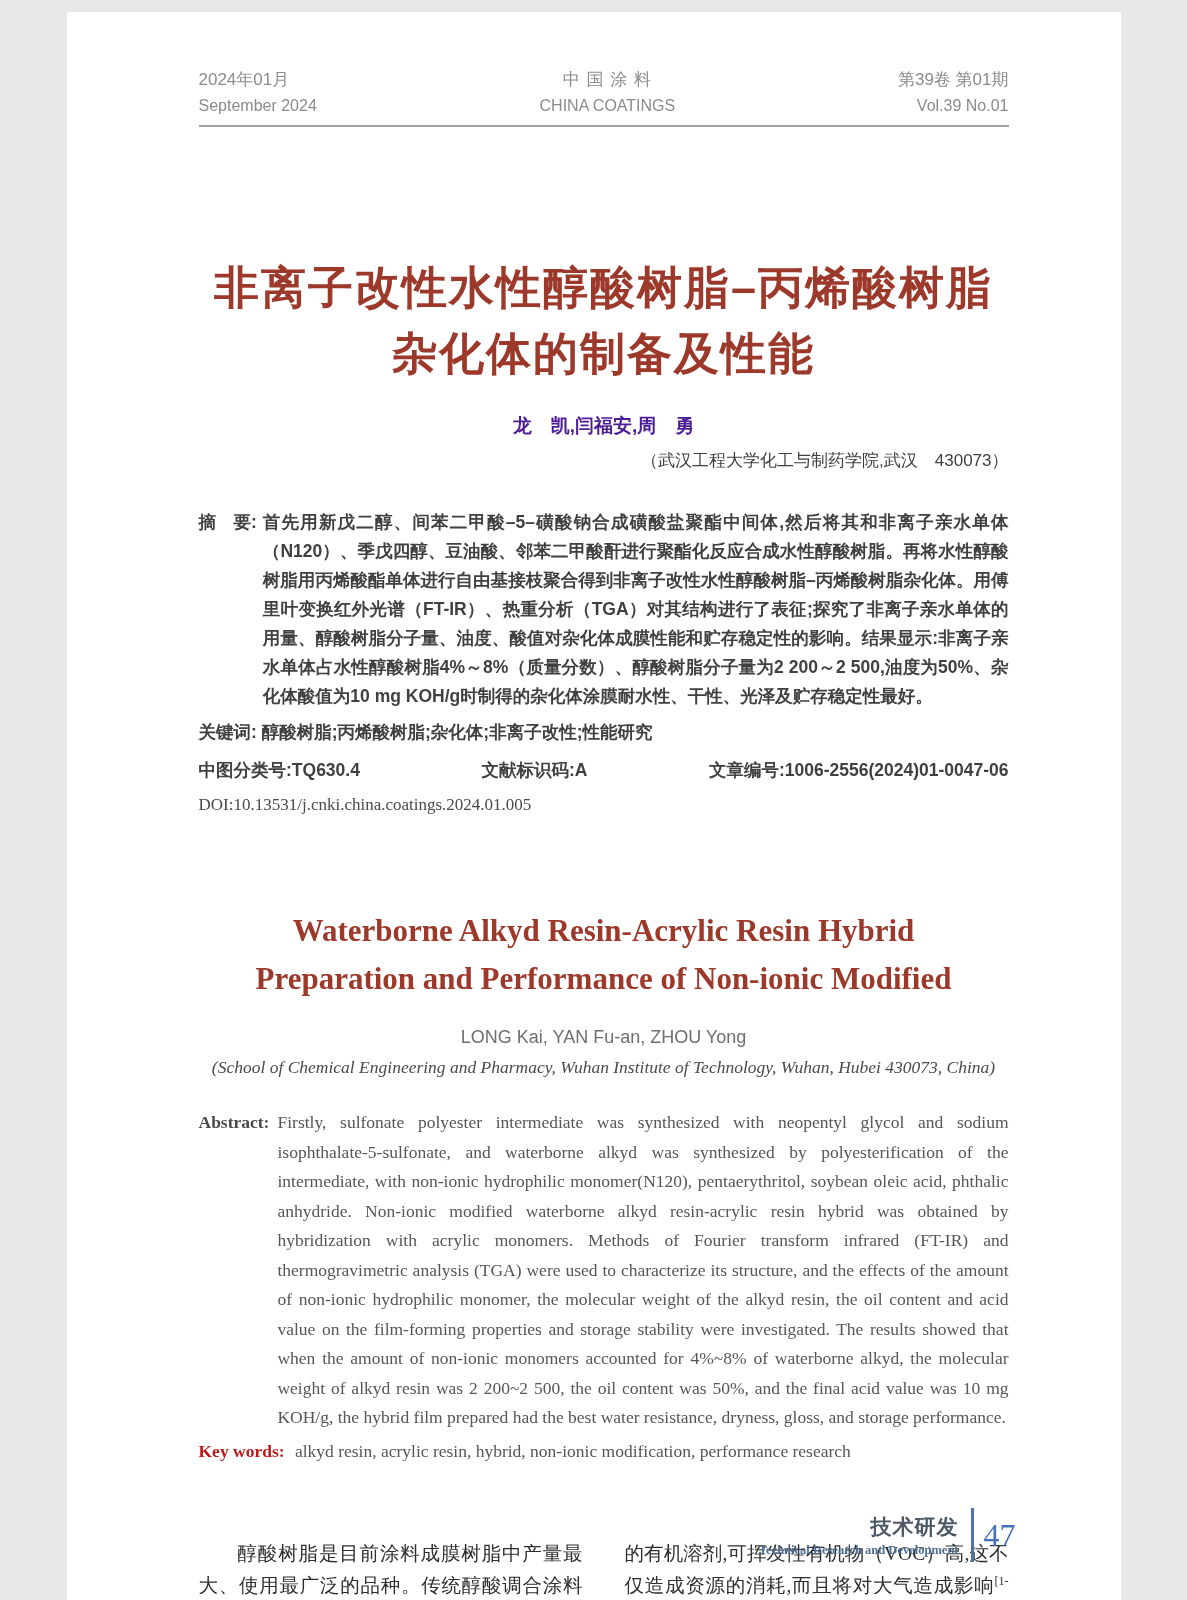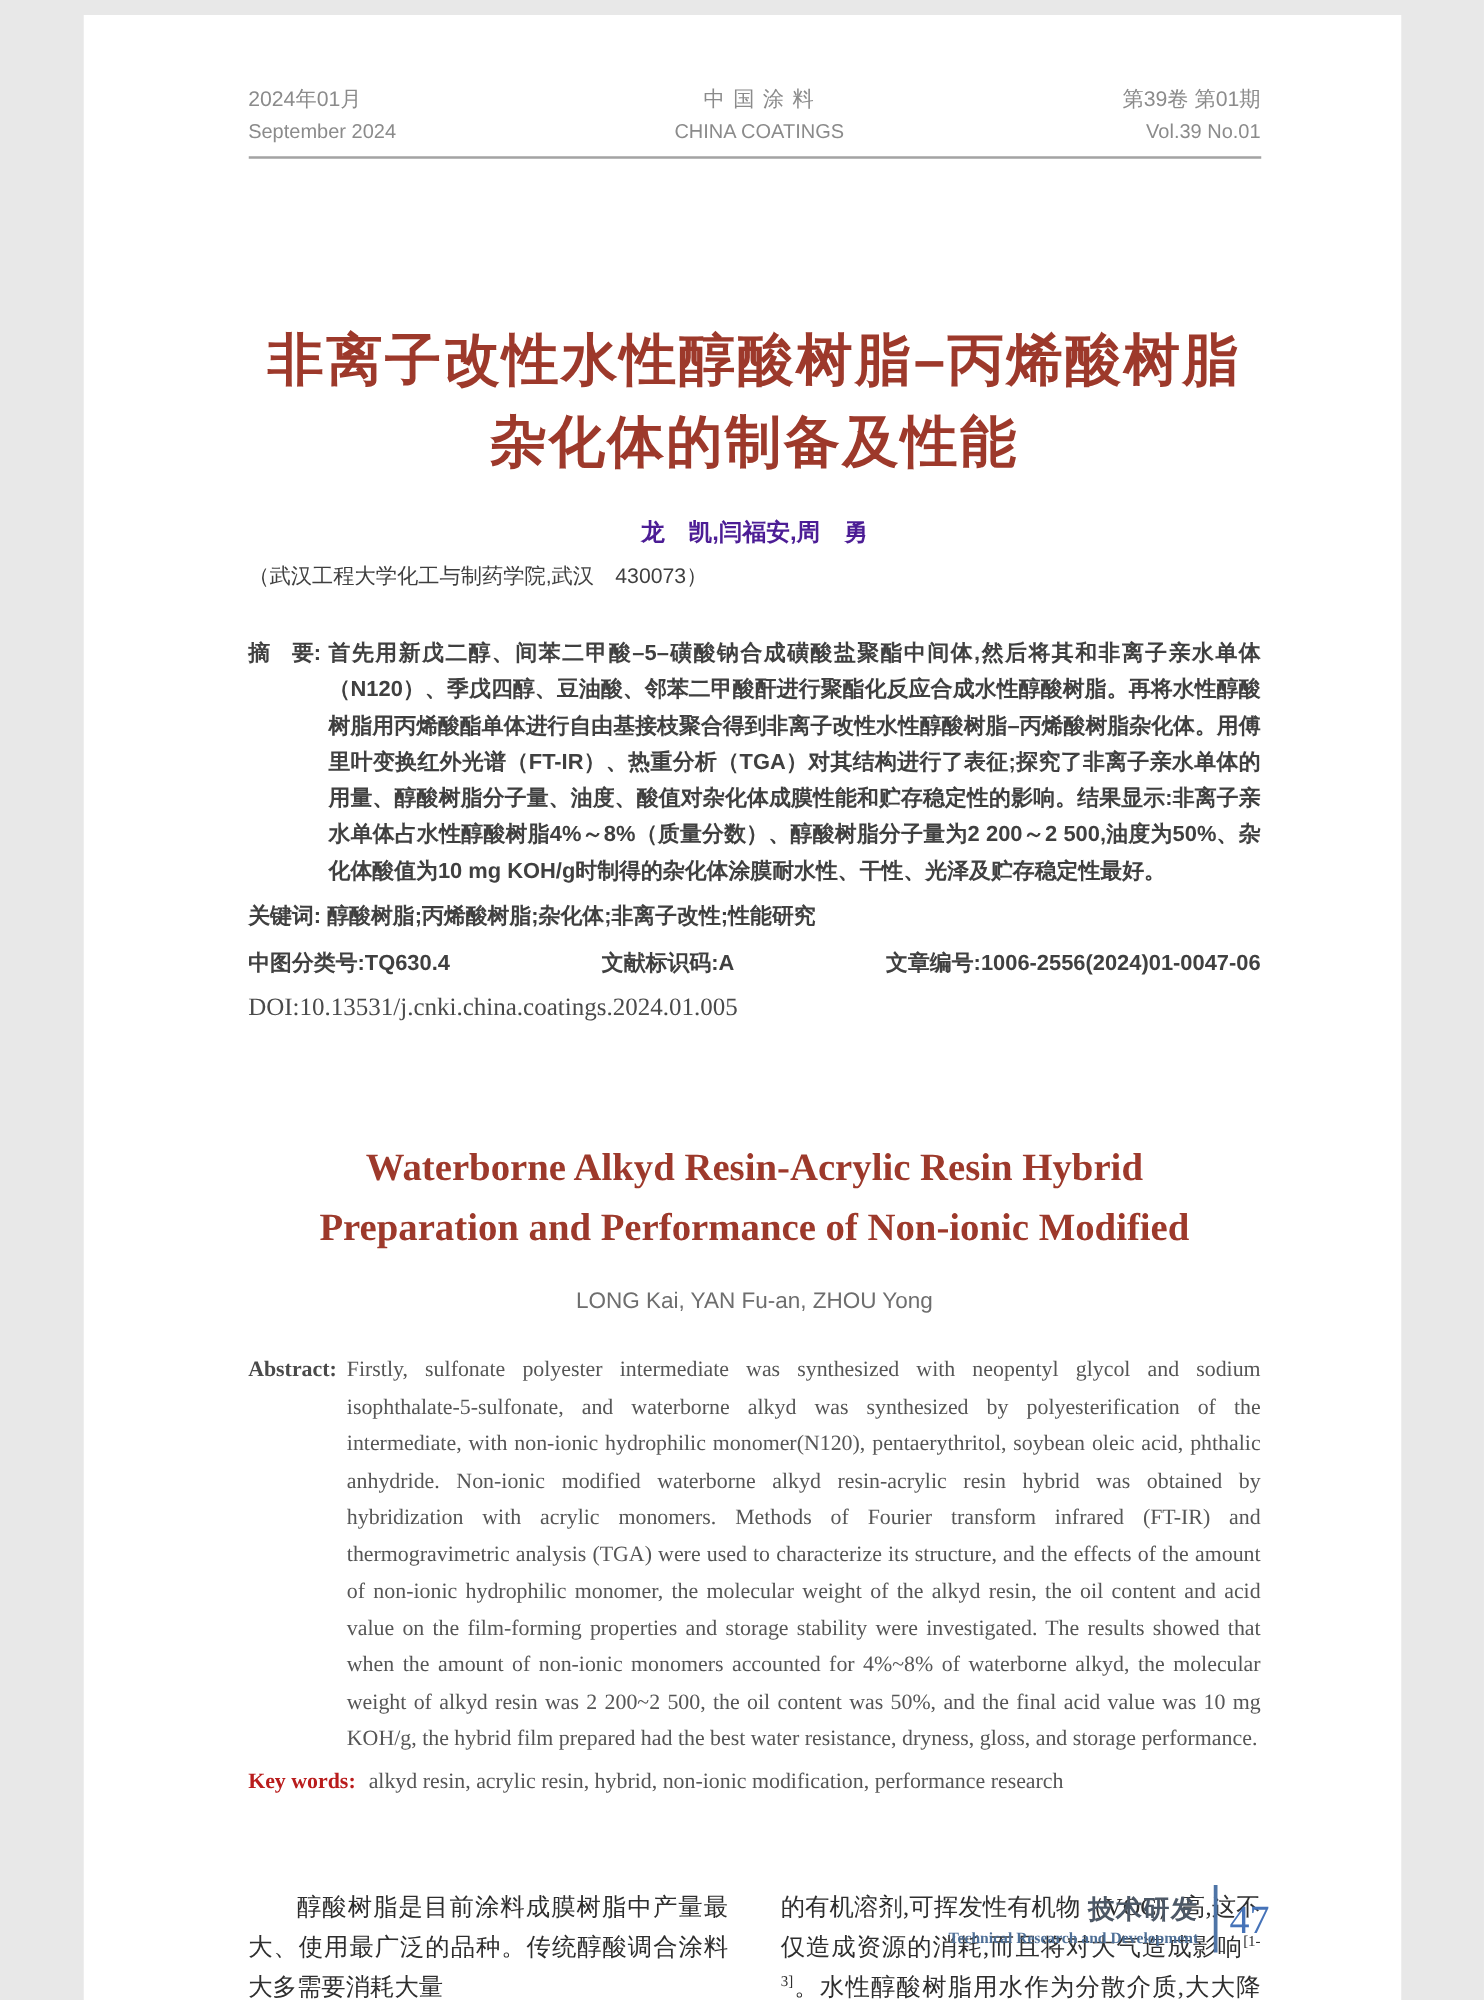--- a/index.html
+++ b/index.html
@@ -33,7 +33,7 @@
     letter-spacing:2px;
   }
   .cn-authors { margin-top:26px; text-align:center; font-size:19px; font-weight:bold; color:#4c1d95; }
-  .cn-affil   { margin-top:10px; text-align:left; font-size:17px; color:#3f3f3f; }
+  .cn-affil   { margin-top:10px; text-align:right; font-size:17px; color:#3f3f3f; }
 
   
   .cn-abstract {

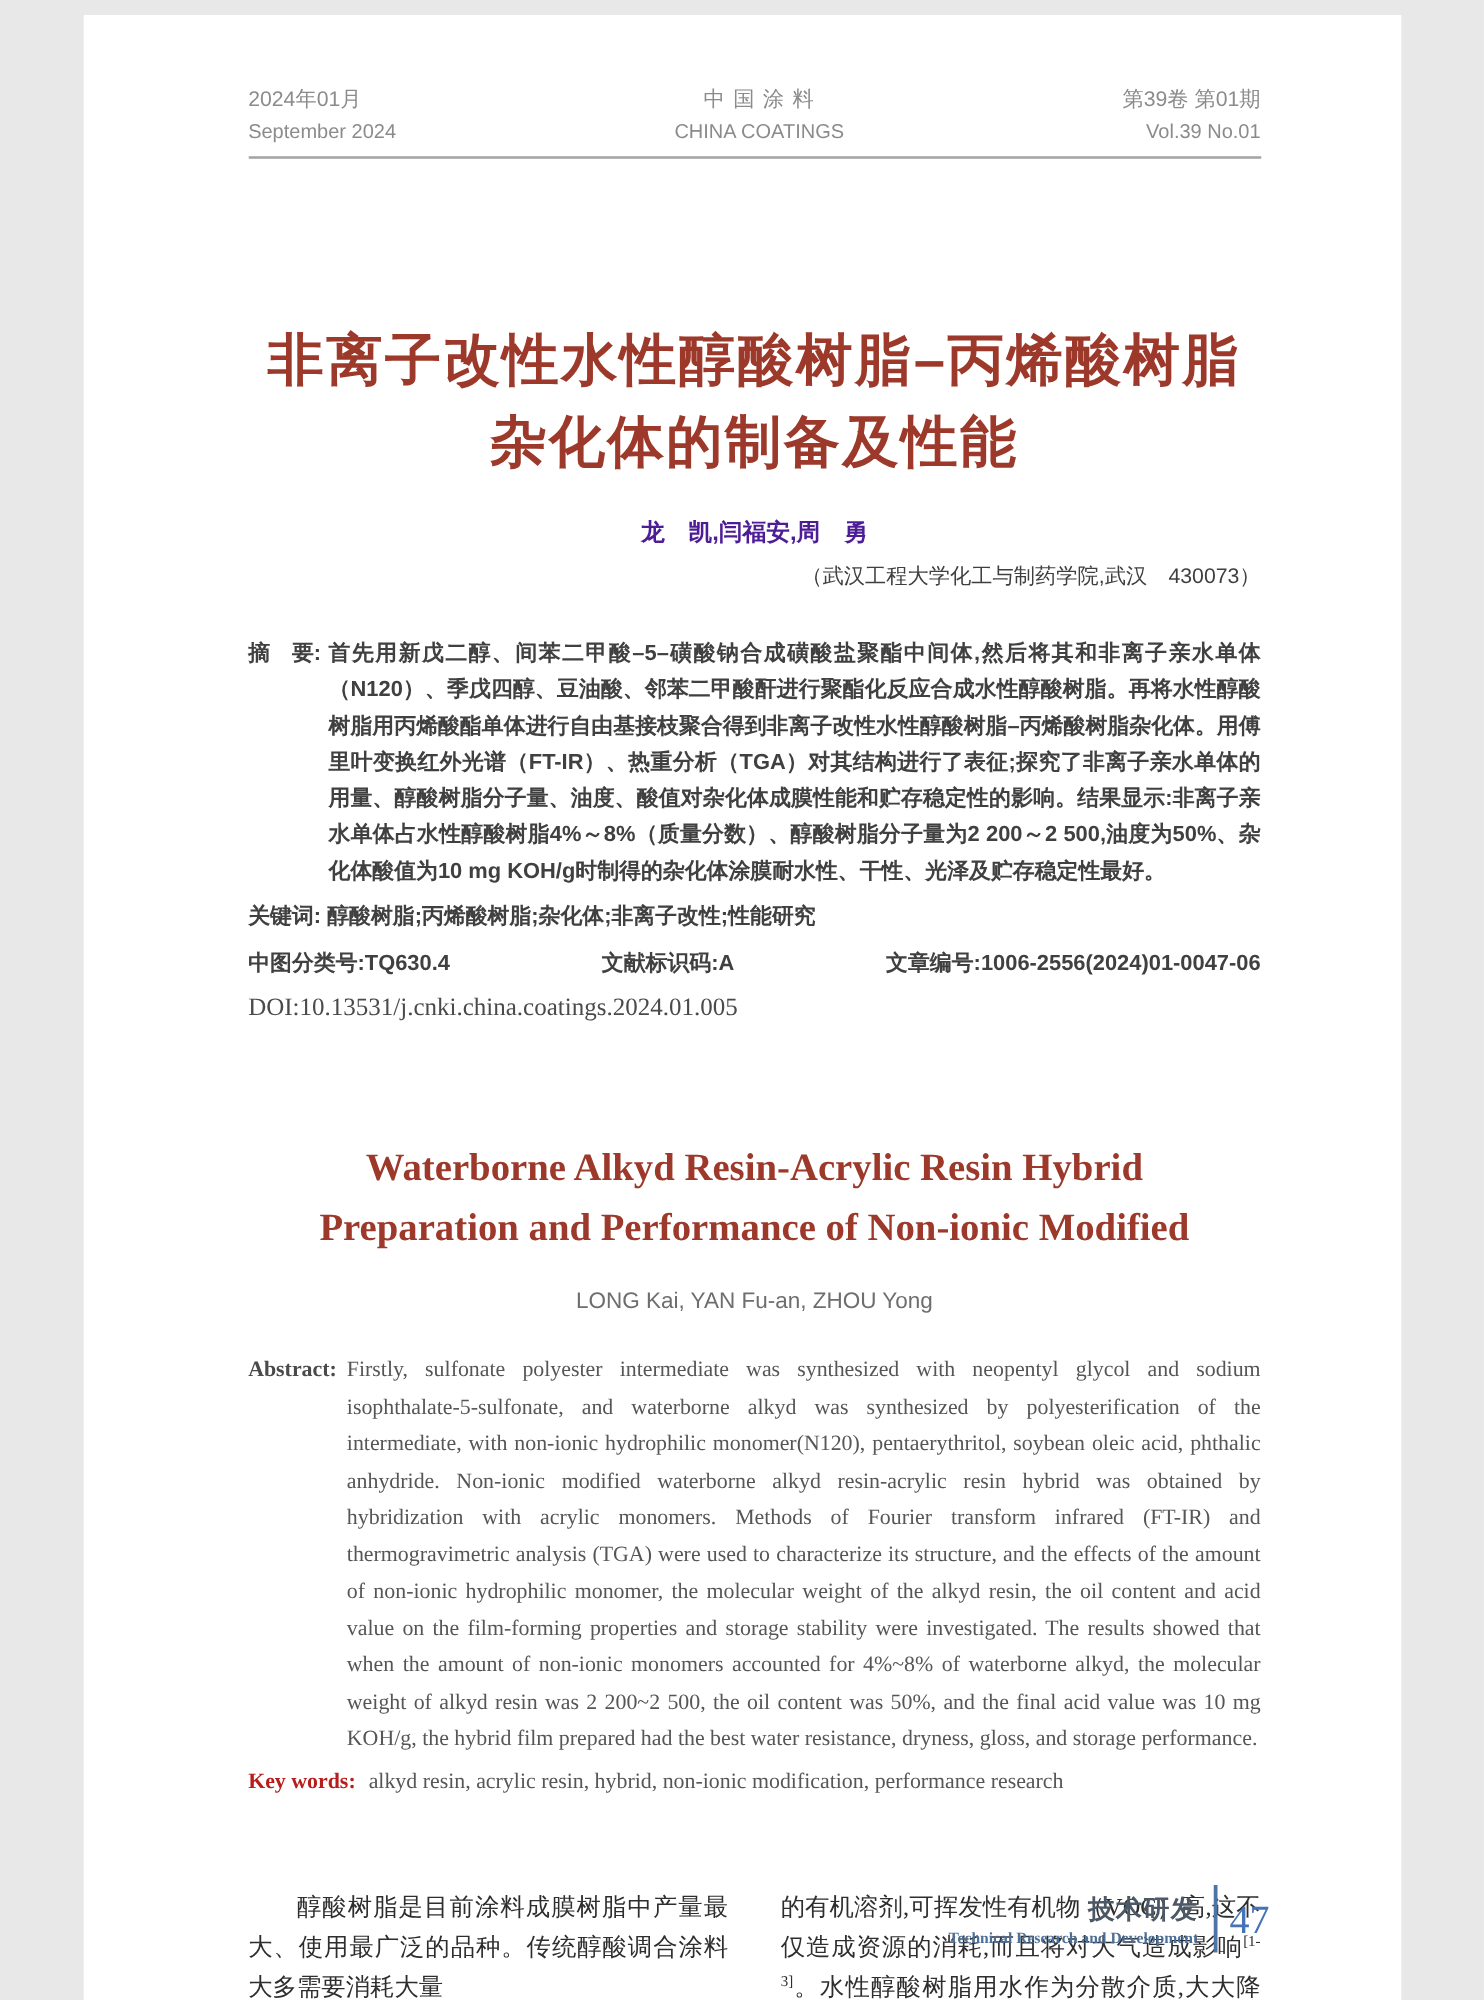--- a/index.html
+++ b/index.html
@@ -53,7 +53,7 @@
     display:flex; justify-content:space-between;
     font-size:17.5px; color:#404040; font-weight:600;
   }
-  .doi-line { margin-top:13px; font-family:"Liberation Serif", serif; font-size:20px; color:#4a4a4a; font-weight:normal; }
+  .doi-line { margin-top:13px; font-family:"Liberation Serif", serif; font-size:17px; color:#4a4a4a; font-weight:normal; }
 
   
   .en-title {

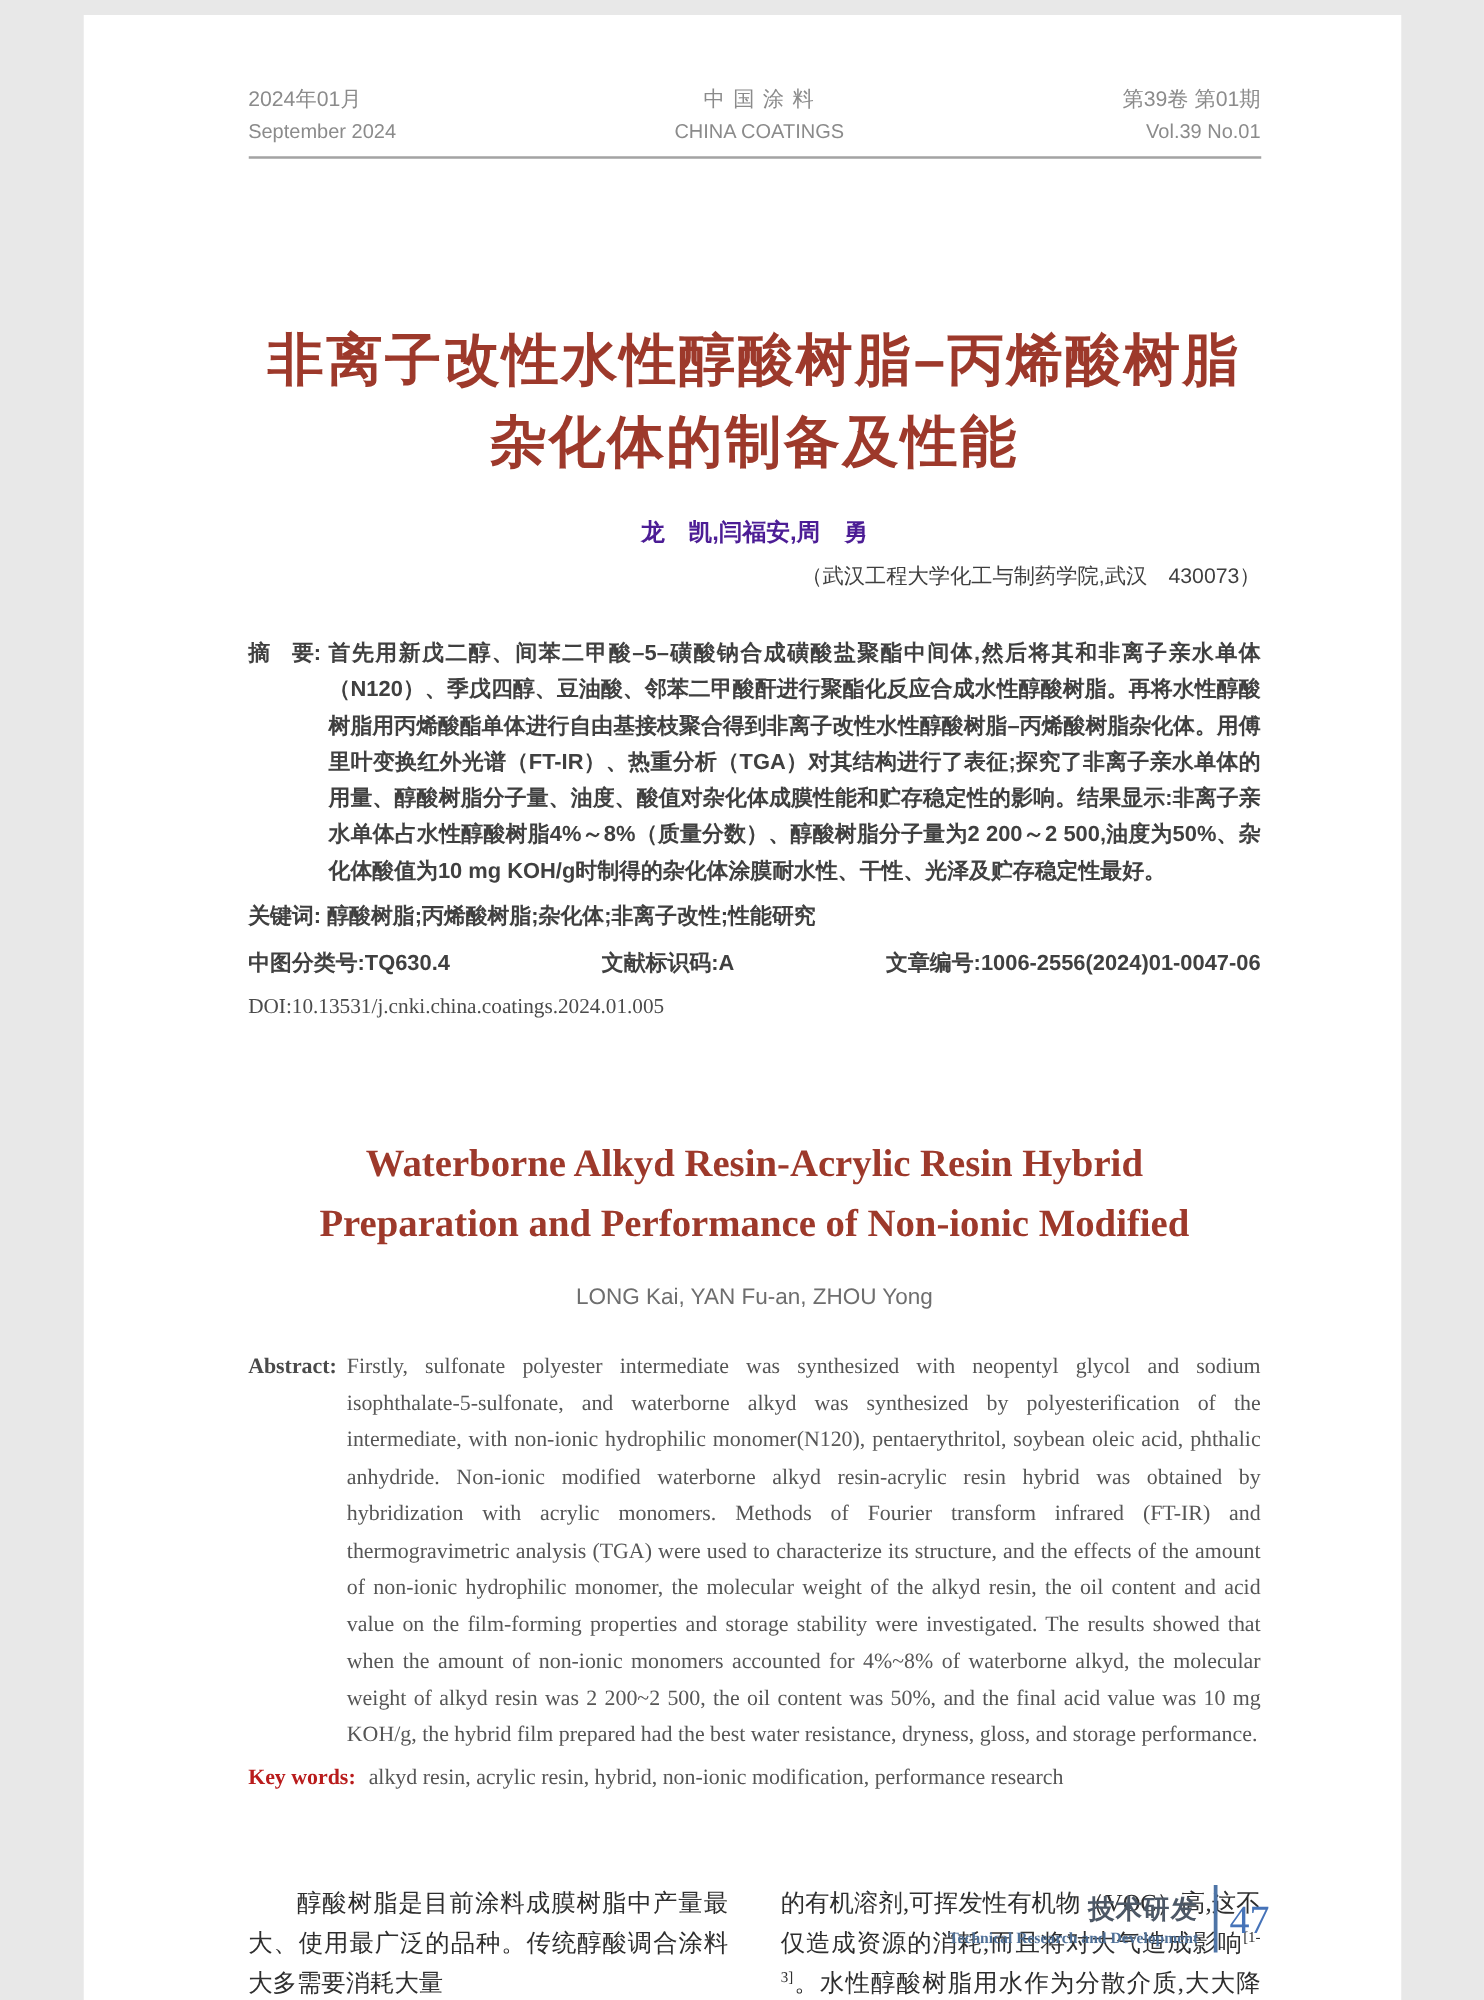--- a/index.html
+++ b/index.html
@@ -164,6 +164,7 @@
     <div>Preparation and Performance of Non-ionic Modified</div>
   </div>
   <div class="en-authors">LONG Kai, YAN Fu-an, ZHOU Yong</div>
+  <div class="en-affil">(School of Chemical Engineering and Pharmacy, Wuhan Institute of Technology, Wuhan, Hubei 430073, China)</div>
 
   <div class="en-abstract">
     <span class="label">Abstract:</span>

